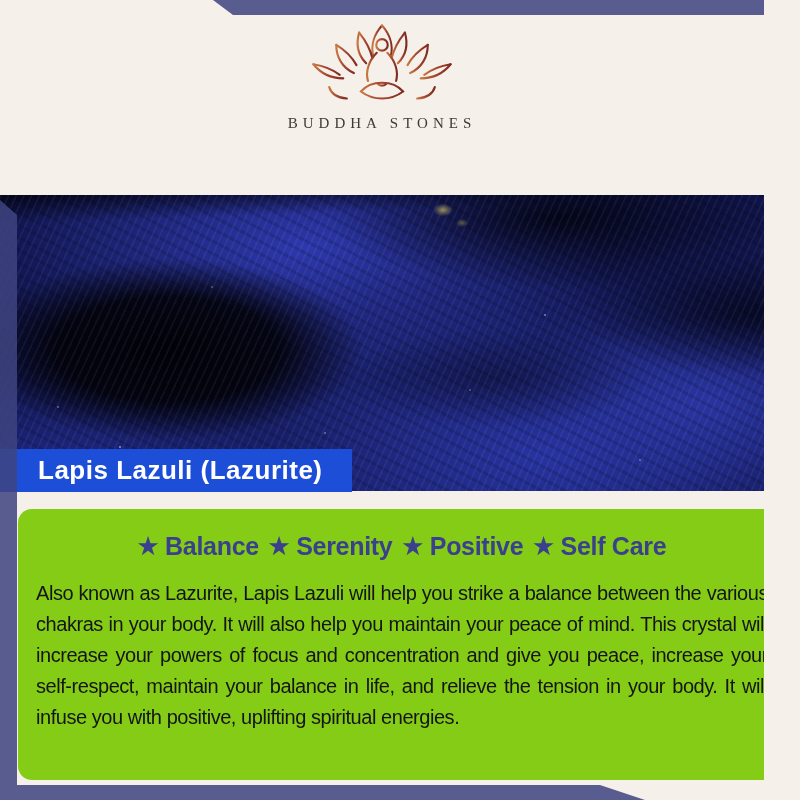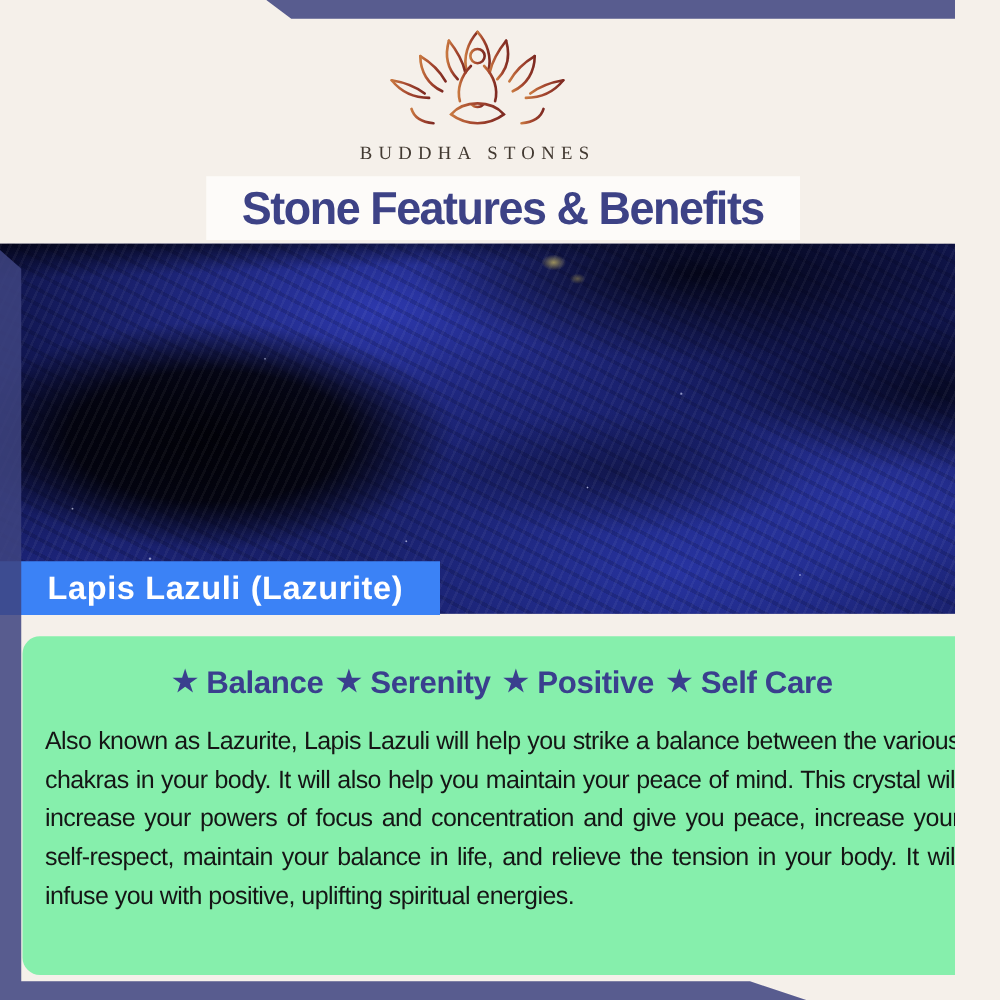--- a/index.html
+++ b/index.html
@@ -152,9 +152,6 @@
     <div class="brand-name">BUDDHA STONES</div>
   </div>
 
-  <div class="title-strip">
-    <div class="page-title">Stone Features &amp; Benefits</div>
-  </div>
 
   <div class="photo"></div>
 

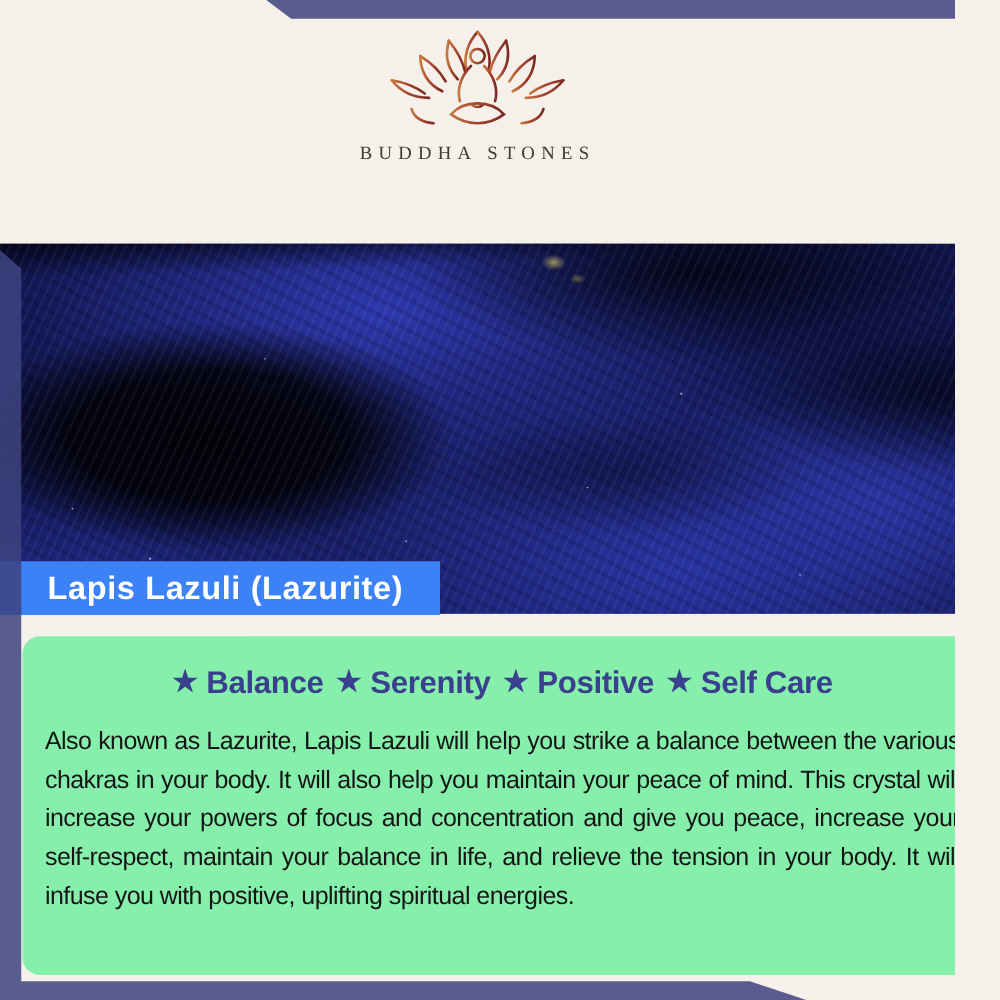--- a/index.html
+++ b/index.html
@@ -76,7 +76,7 @@
   
   .stone-banner {
     position:absolute; left:0; top:449px; width:352px; height:43px;
-    background:#3b82f6; z-index:3;
+    background:#1d4ed8; z-index:3;
     display:flex; align-items:center; box-sizing:border-box; padding-left:38px;
   }
   .stone-banner-label {

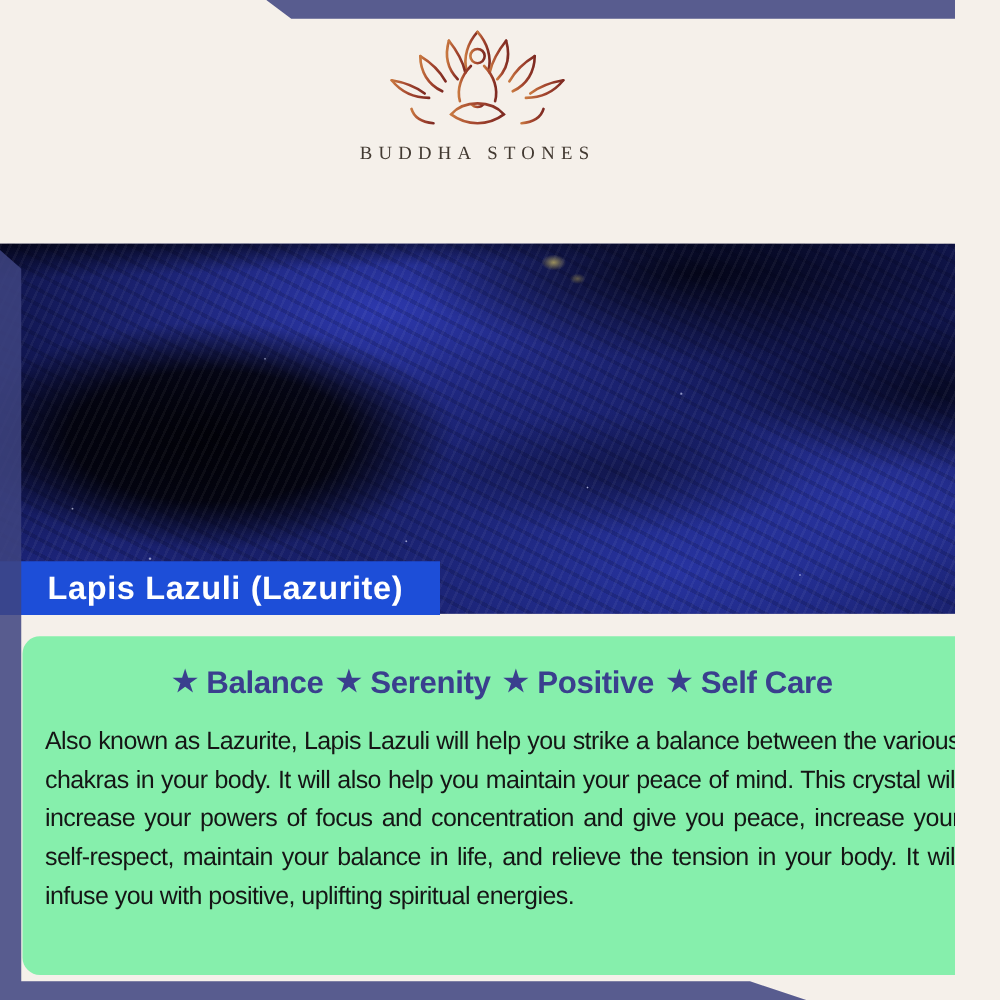--- a/index.html
+++ b/index.html
@@ -86,7 +86,7 @@
   
   .card {
     position:absolute; left:18px; top:509px; width:768px; height:271px;
-    background:#86efac; border-radius:14px; z-index:2;
+    background:#84cc16; border-radius:14px; z-index:2;
     box-sizing:border-box; padding:23px 16px 0 16px;
   }
   .tagline {

